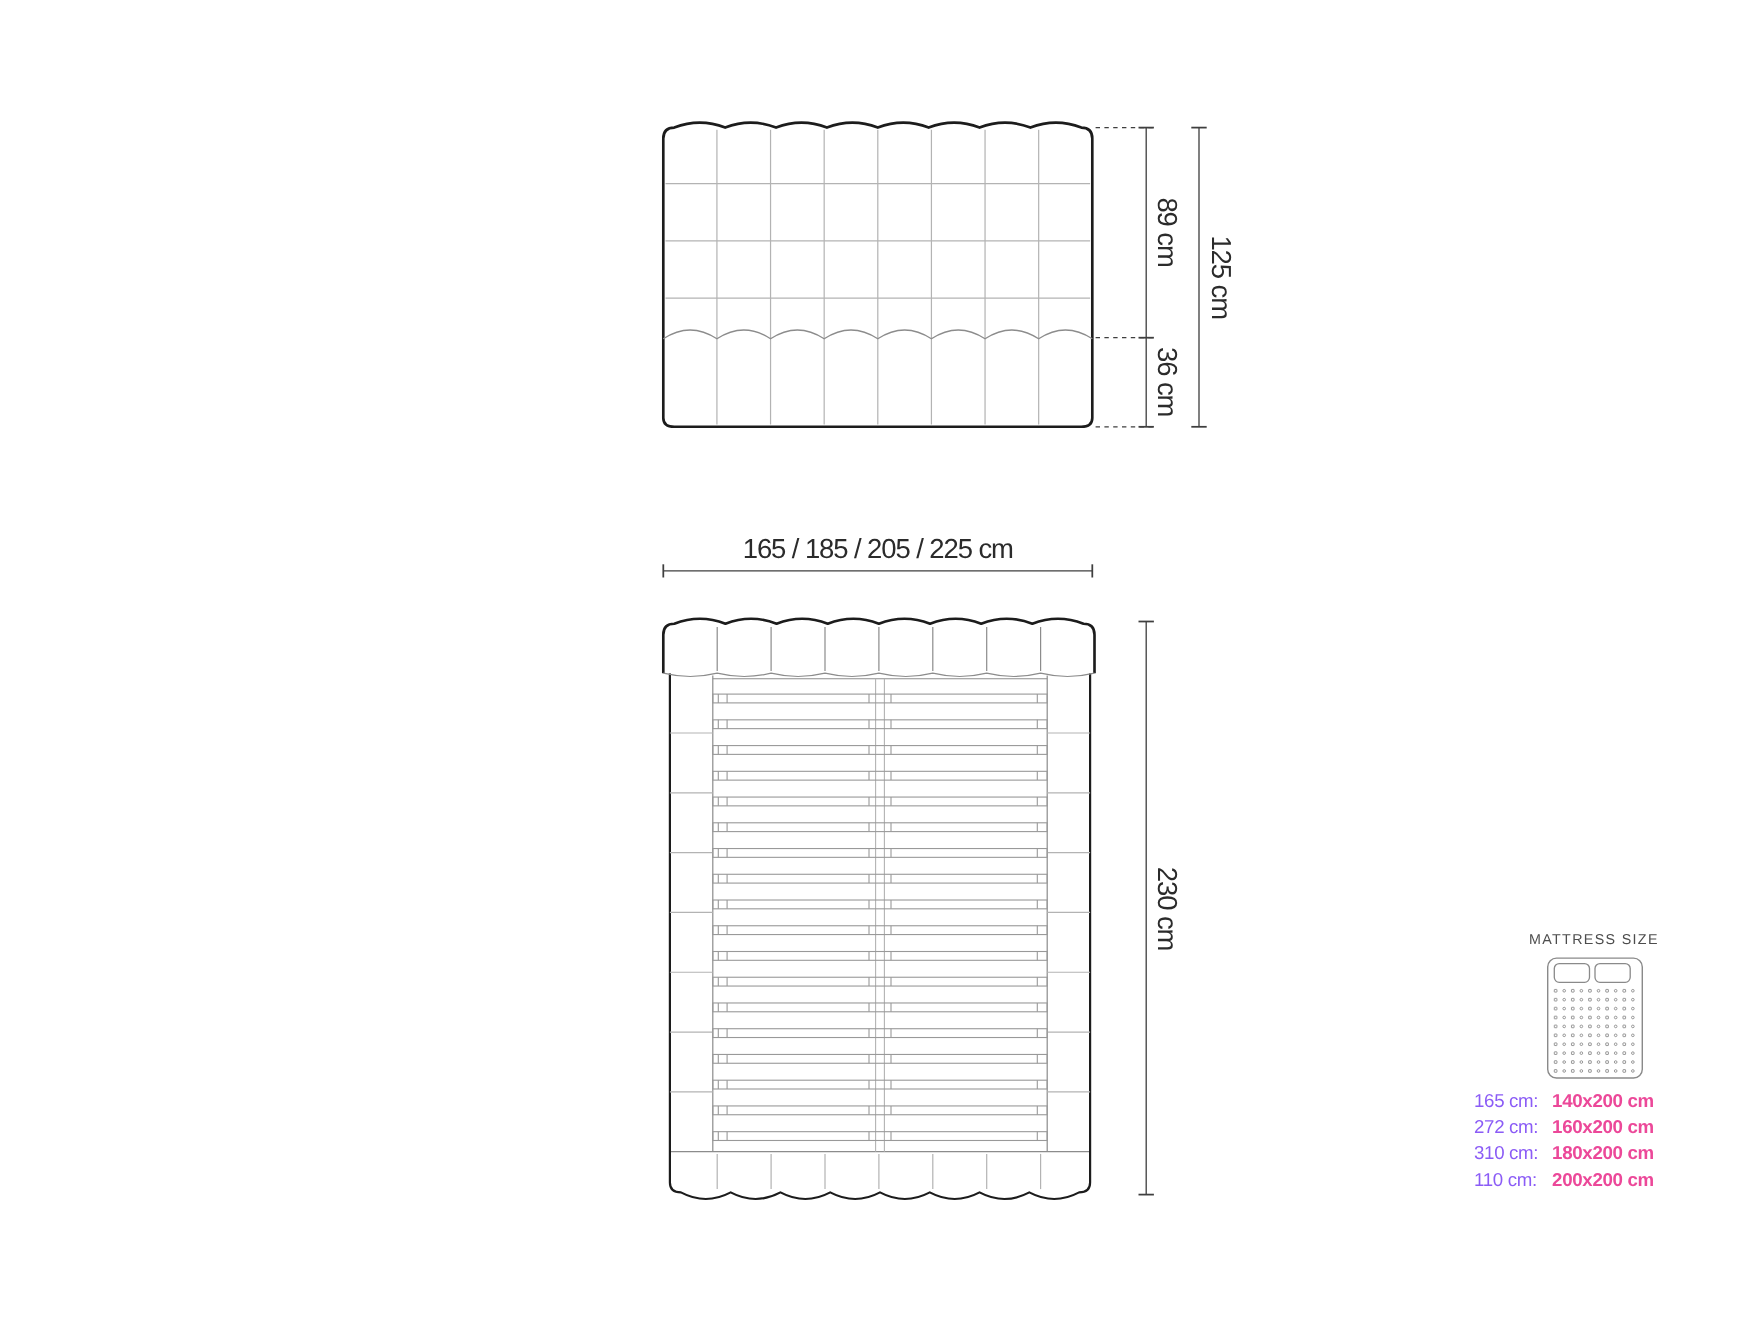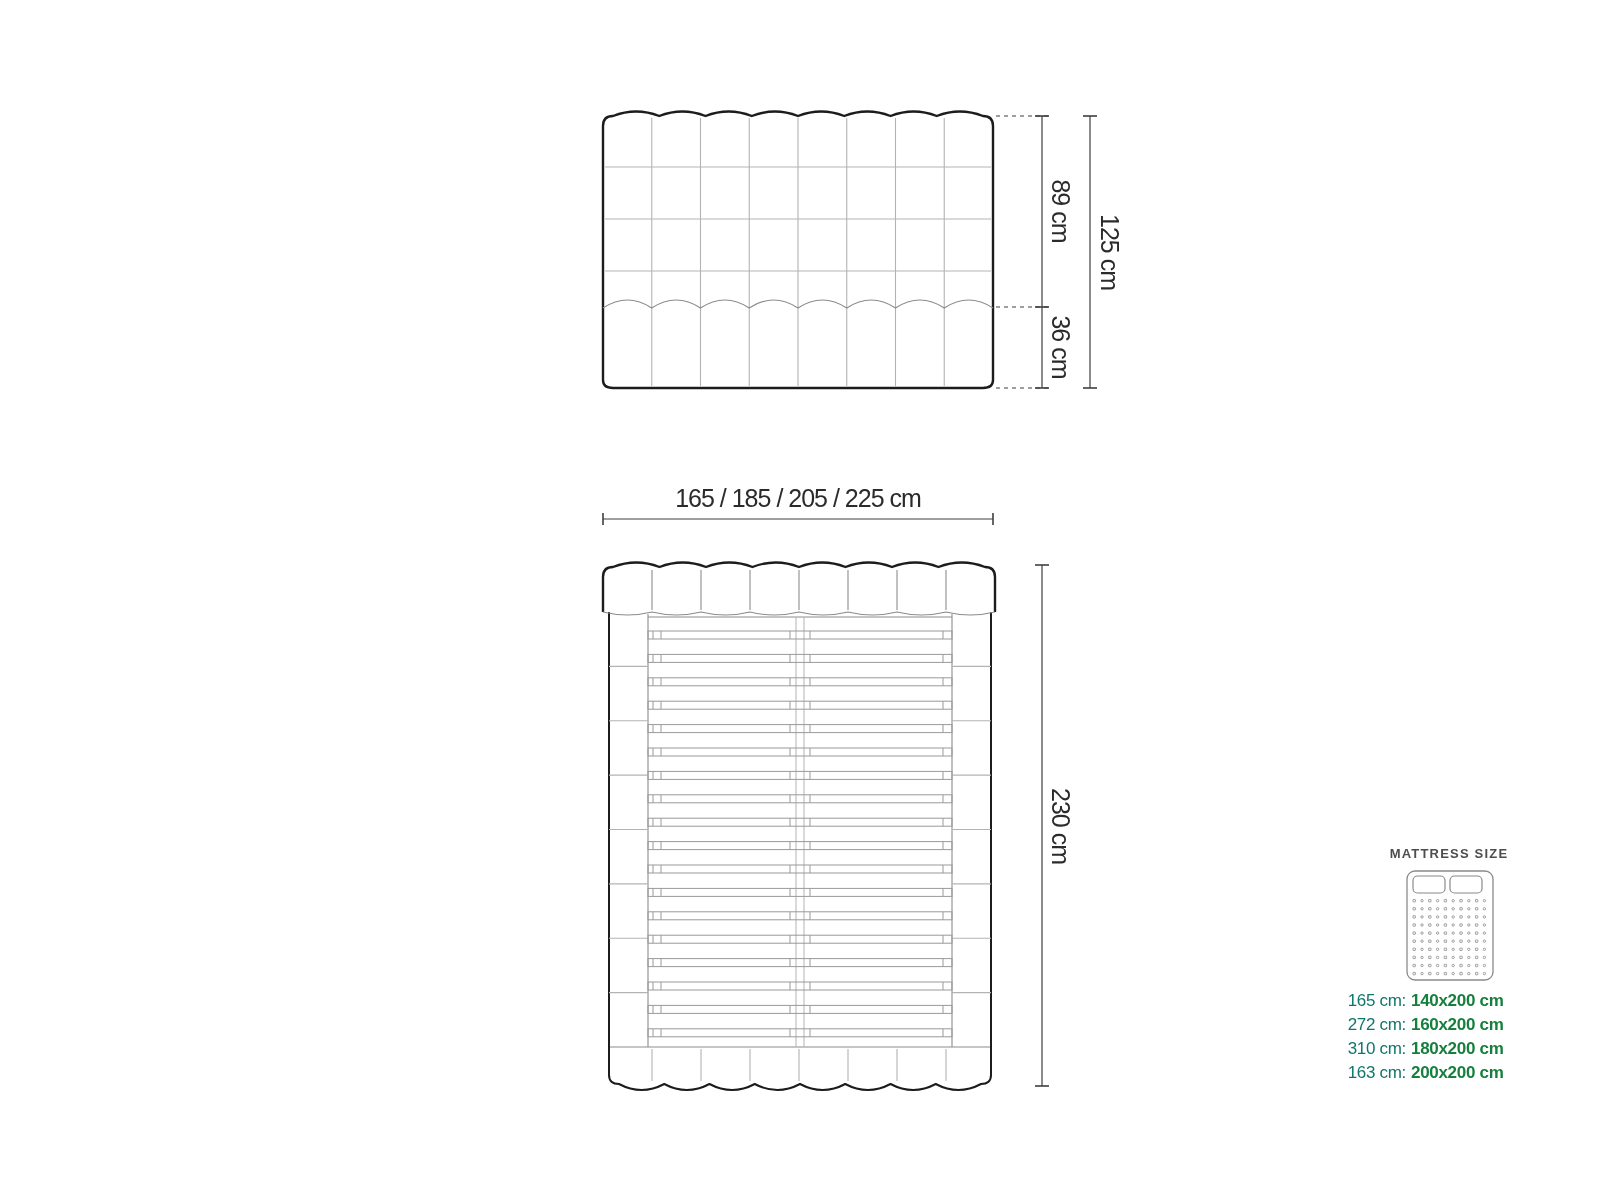--- a/index.html
+++ b/index.html
@@ -9,7 +9,7 @@
   svg text{font-family:"Liberation Sans",sans-serif;}
   .dim-text{font-size:25px;letter-spacing:-1px;fill:#2b2b2b;}
   .panel-title{position:absolute;left:1349px;top:846px;width:200px;text-align:center;
-       font-size:13px;letter-spacing:1.2px;color:#4d4d4d;white-space:nowrap;font-weight:bold;}
+       font-size:13px;letter-spacing:1.2px;color:#4d4d4d;white-space:nowrap;}
   #mattress-icon{position:absolute;left:1406px;top:870px;}
   #size-rows{position:absolute;left:1340px;top:991px;width:200px;}
   .size-row{display:flex;align-items:baseline;height:24px;font-size:17px;letter-spacing:-0.3px;}

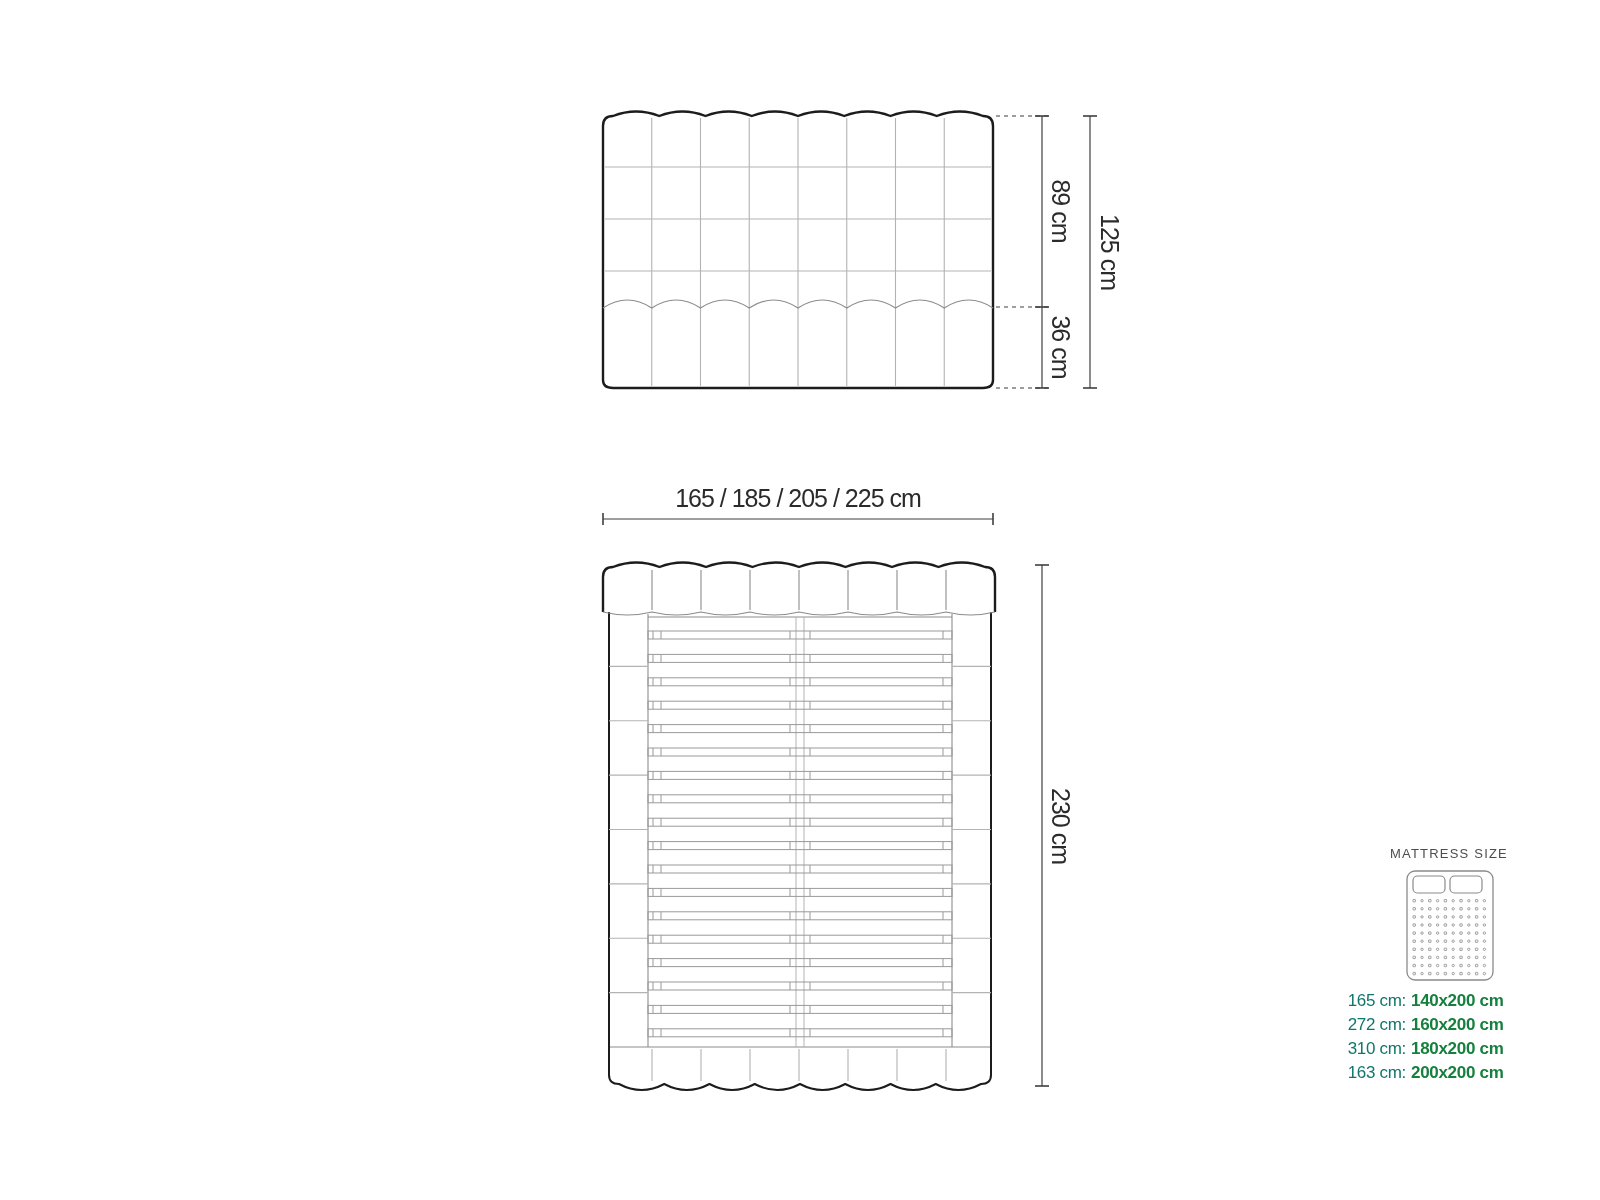--- a/index.html
+++ b/index.html
@@ -13,7 +13,7 @@
   #mattress-icon{position:absolute;left:1406px;top:870px;}
   #size-rows{position:absolute;left:1340px;top:991px;width:200px;}
   .size-row{display:flex;align-items:baseline;height:24px;font-size:17px;letter-spacing:-0.3px;}
-  .sz-label{width:66px;text-align:right;color:#0f766e;flex:0 0 66px;}
+  .sz-label{width:66px;color:#8b5cf6;flex:0 0 66px;}
   .sz-value{margin-left:5px;color:#15803d;font-weight:bold;}
 </style>
 </head>

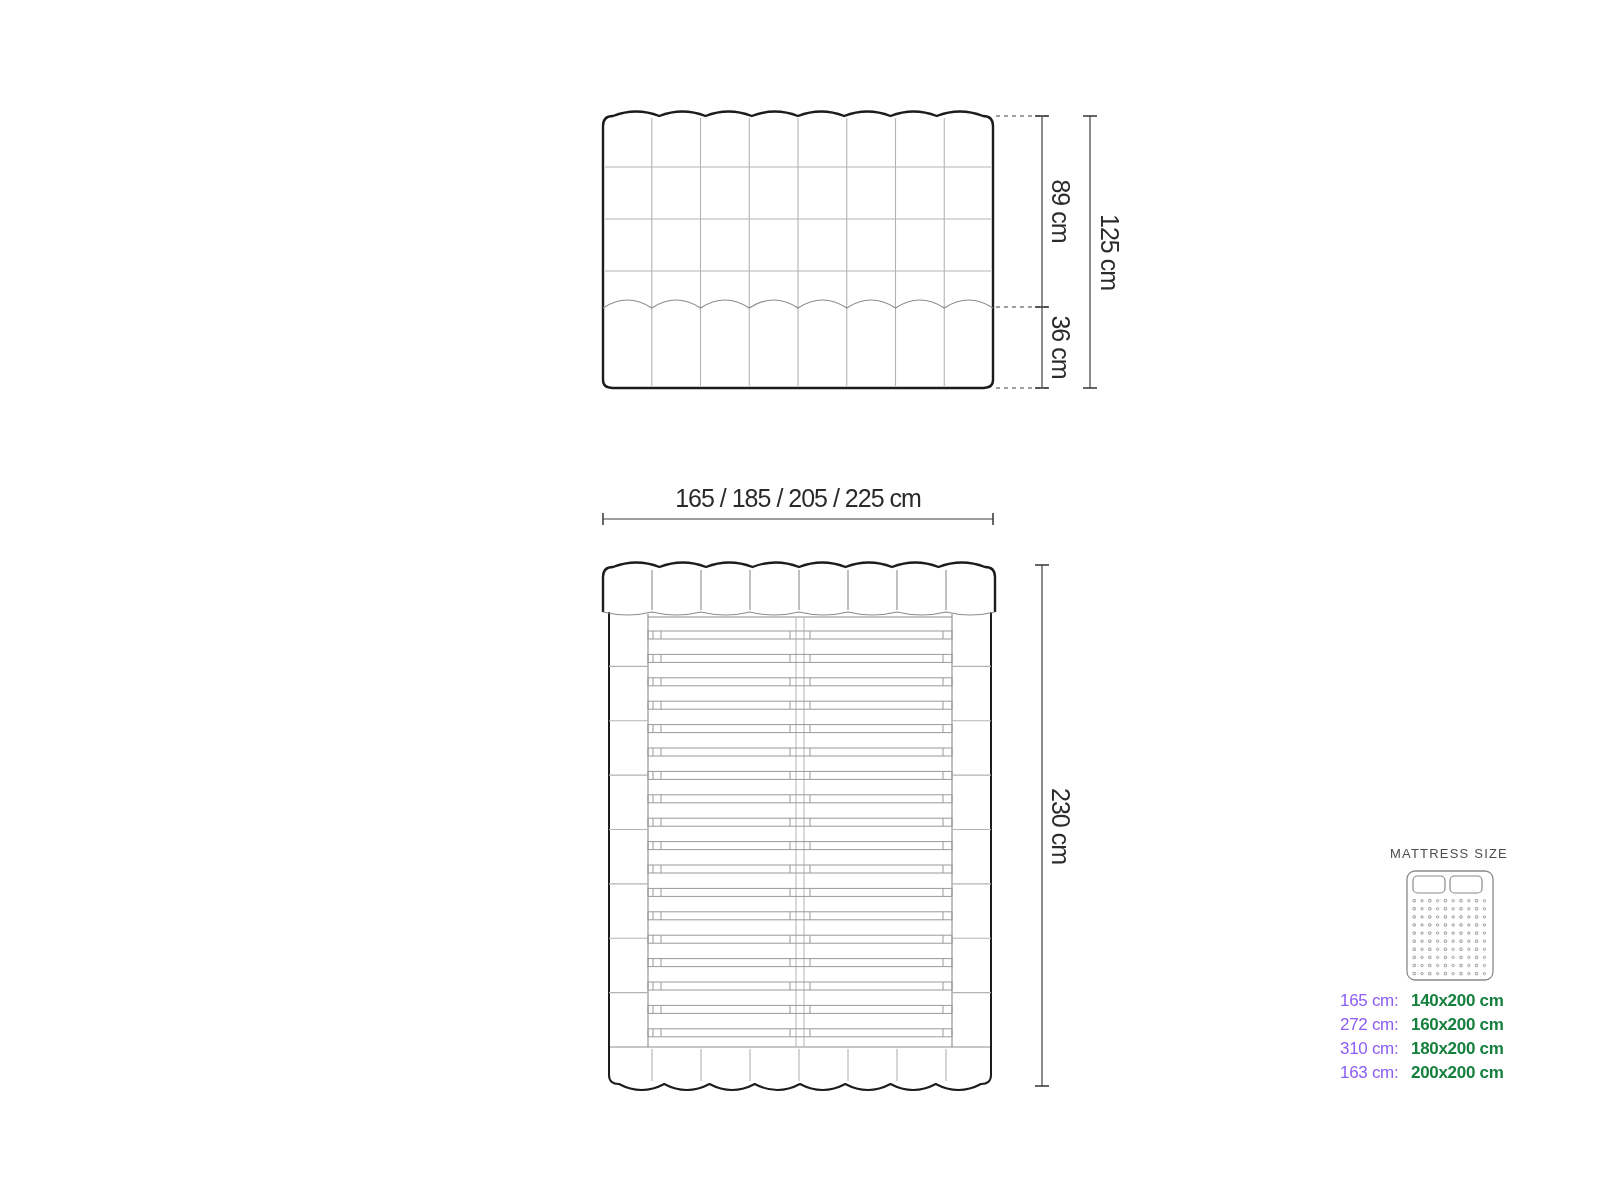--- a/index.html
+++ b/index.html
@@ -14,7 +14,7 @@
   #size-rows{position:absolute;left:1340px;top:991px;width:200px;}
   .size-row{display:flex;align-items:baseline;height:24px;font-size:17px;letter-spacing:-0.3px;}
   .sz-label{width:66px;color:#8b5cf6;flex:0 0 66px;}
-  .sz-value{margin-left:5px;color:#15803d;font-weight:bold;}
+  .sz-value{margin-left:5px;color:#ec4899;font-weight:bold;}
 </style>
 </head>
 <body>

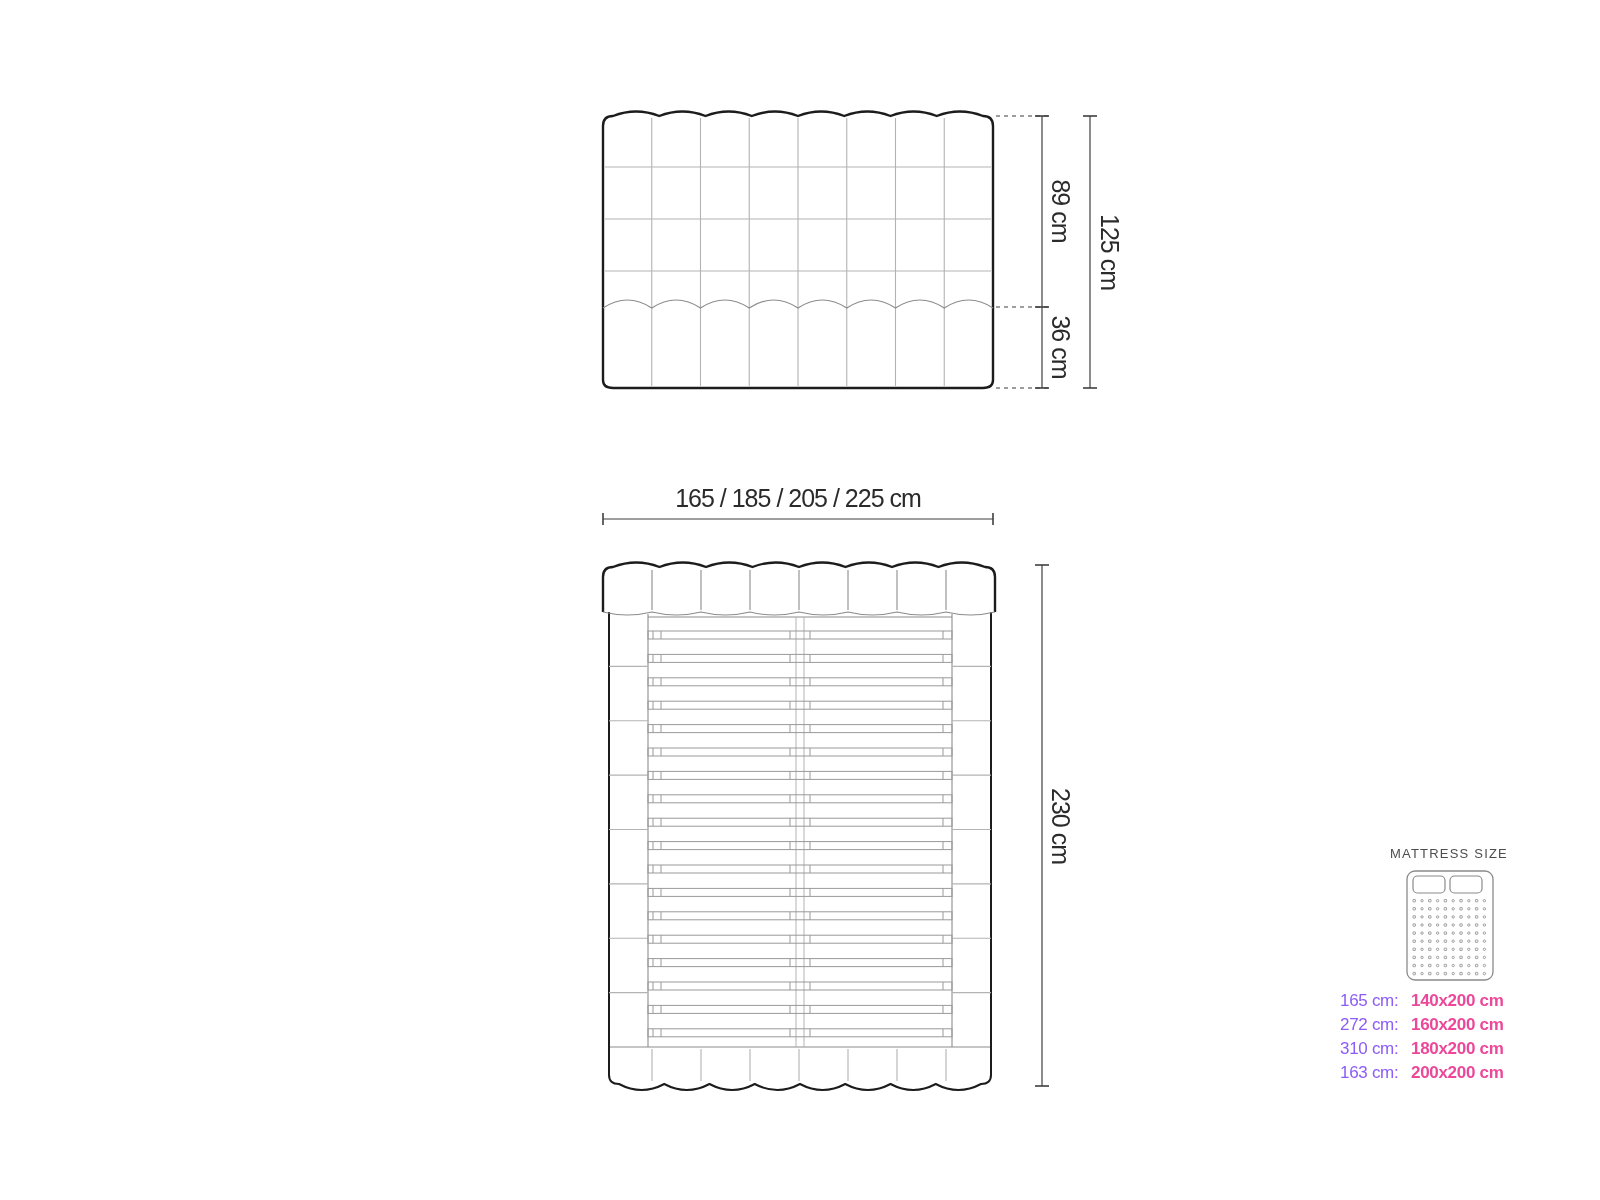--- a/index.html
+++ b/index.html
@@ -334,7 +334,7 @@
       <span class="sz-value">180x200 cm</span>
     </div>
     <div class="size-row">
-      <span class="sz-label">163 cm:</span>
+      <span class="sz-label">110 cm:</span>
       <span class="sz-value">200x200 cm</span>
     </div>
   </div>

